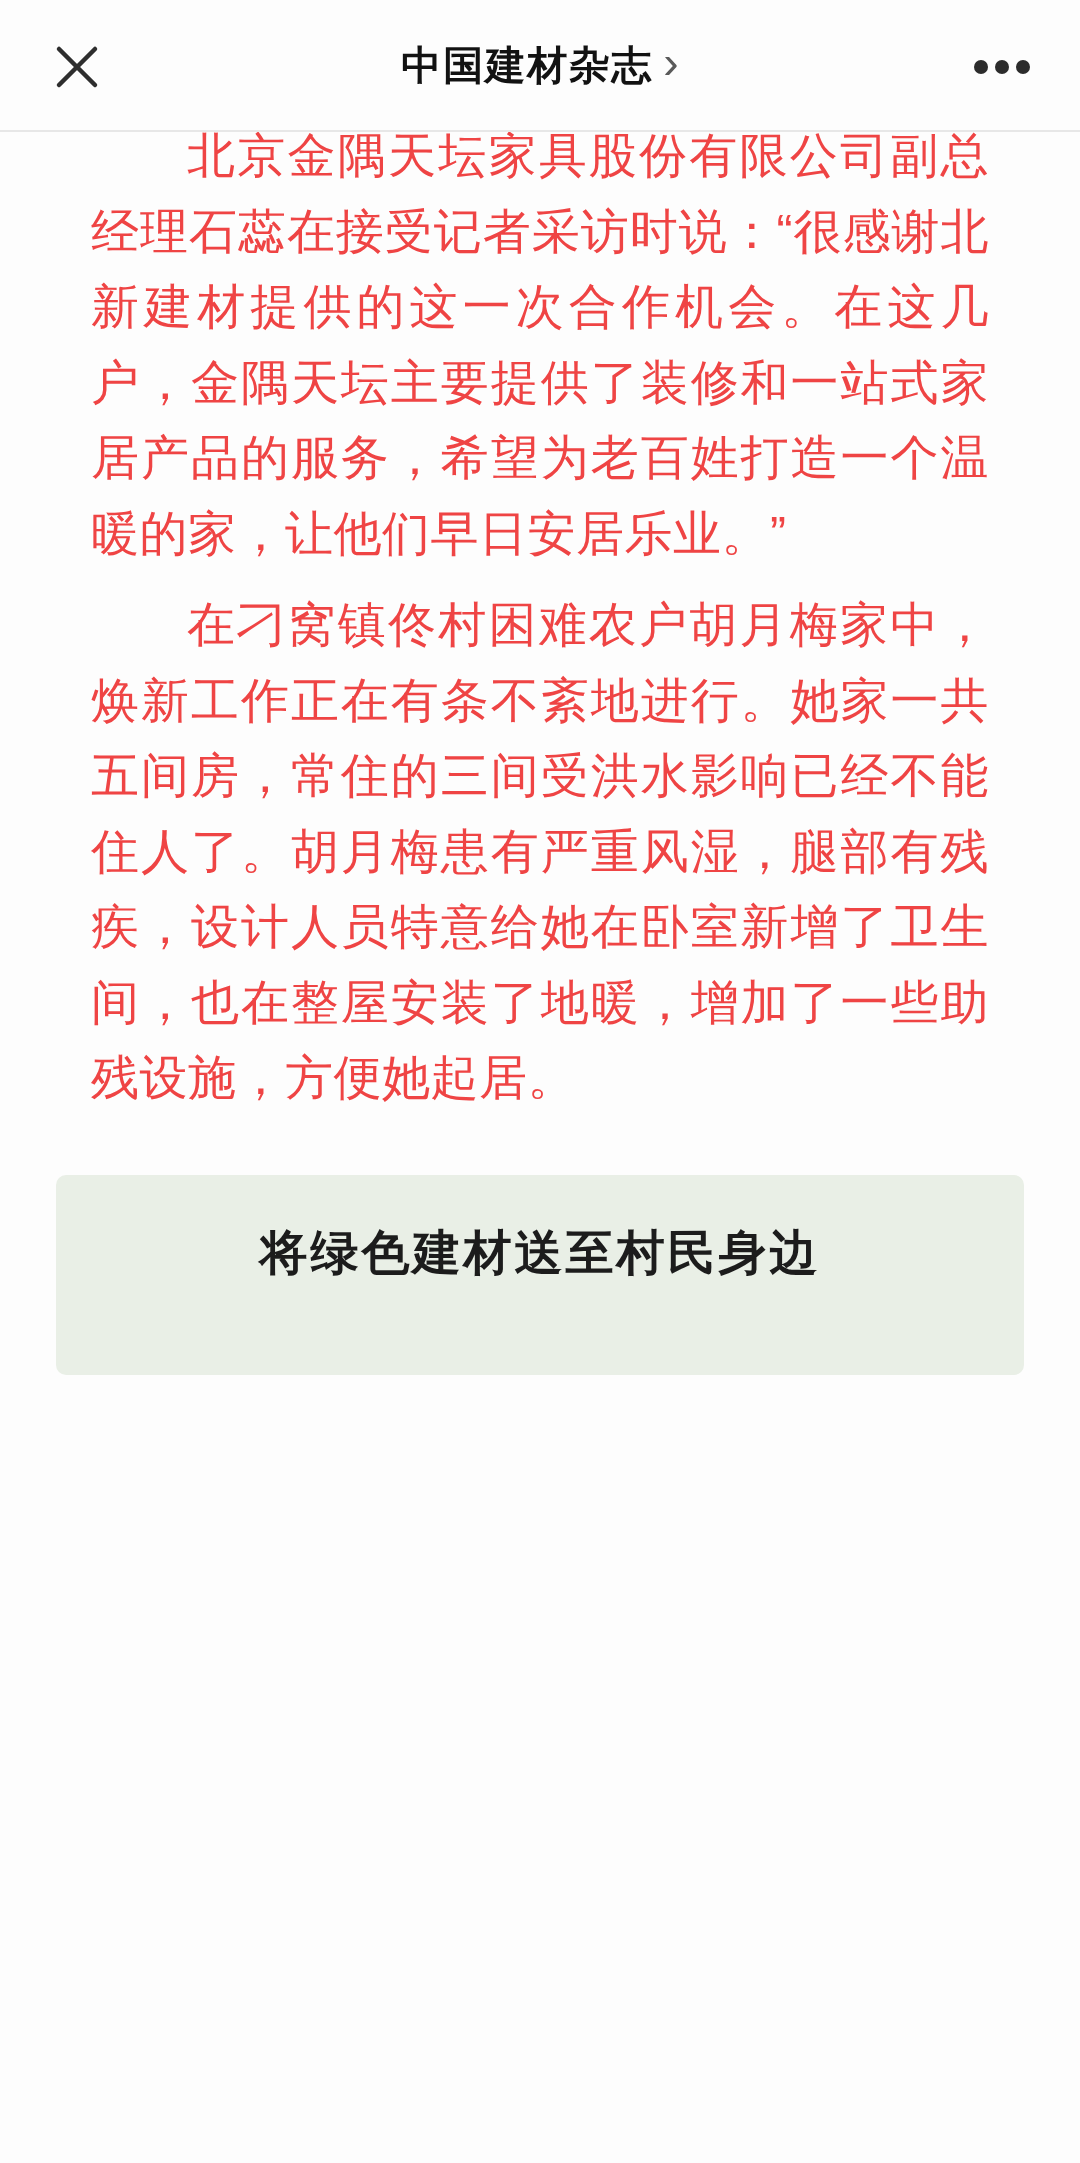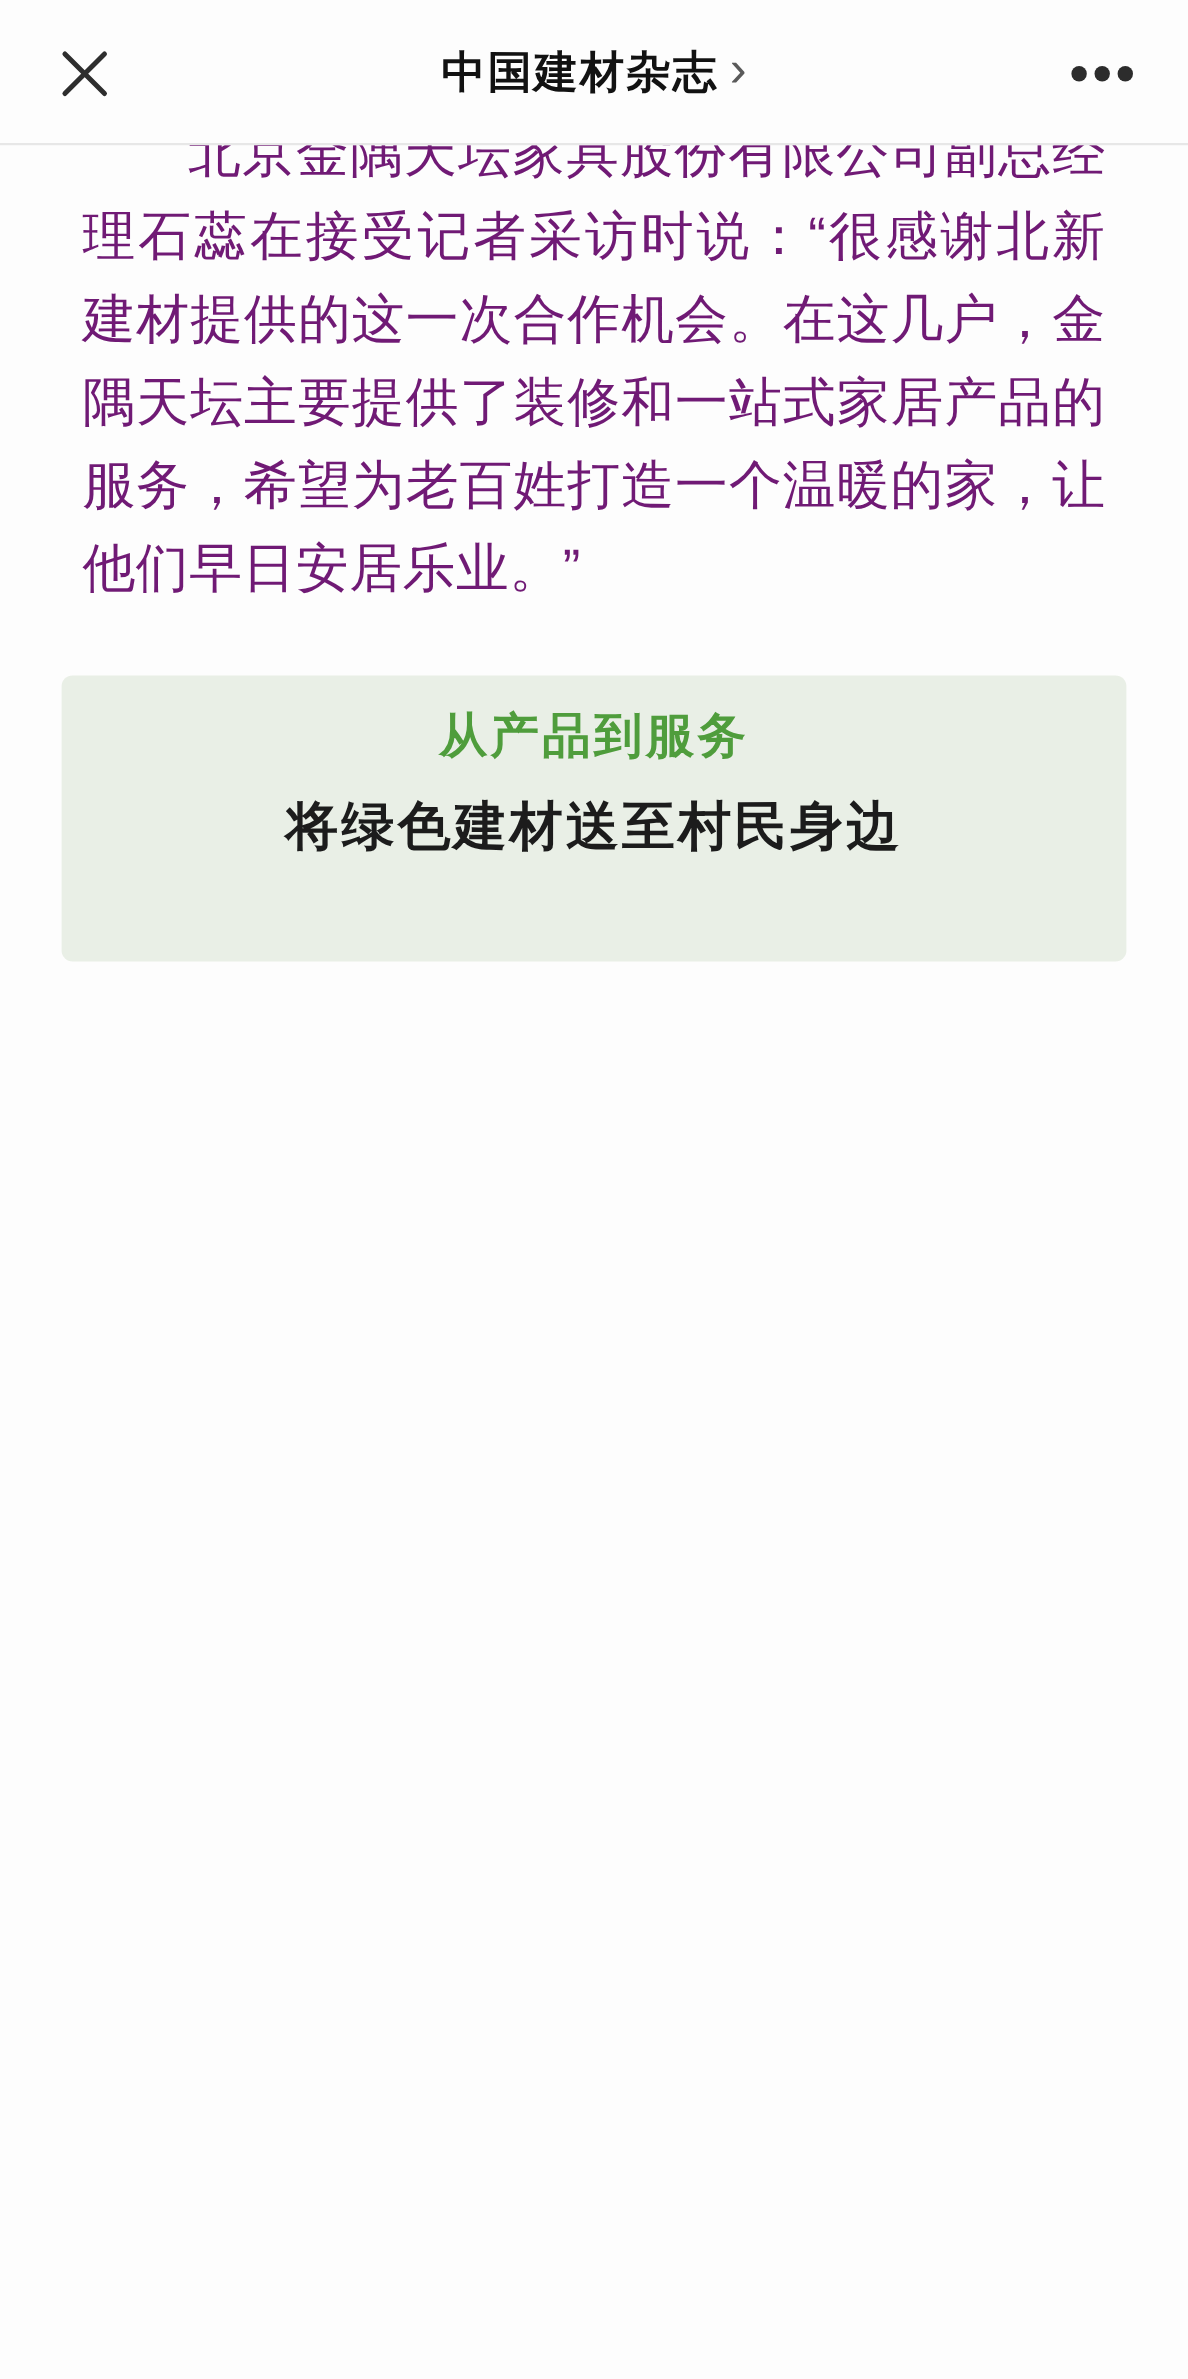--- a/index.html
+++ b/index.html
@@ -79,11 +79,11 @@
     z-index: 1;
   }
   .article p {
-    margin: 0;
+    margin: 16px;
     font-size: 48px;
     line-height: 75.5px;
     letter-spacing: 0.5px;
-    color: #701a75;
+    color: #ef4444;
     text-align: justify;
     text-indent: 2em;
     word-break: break-all;

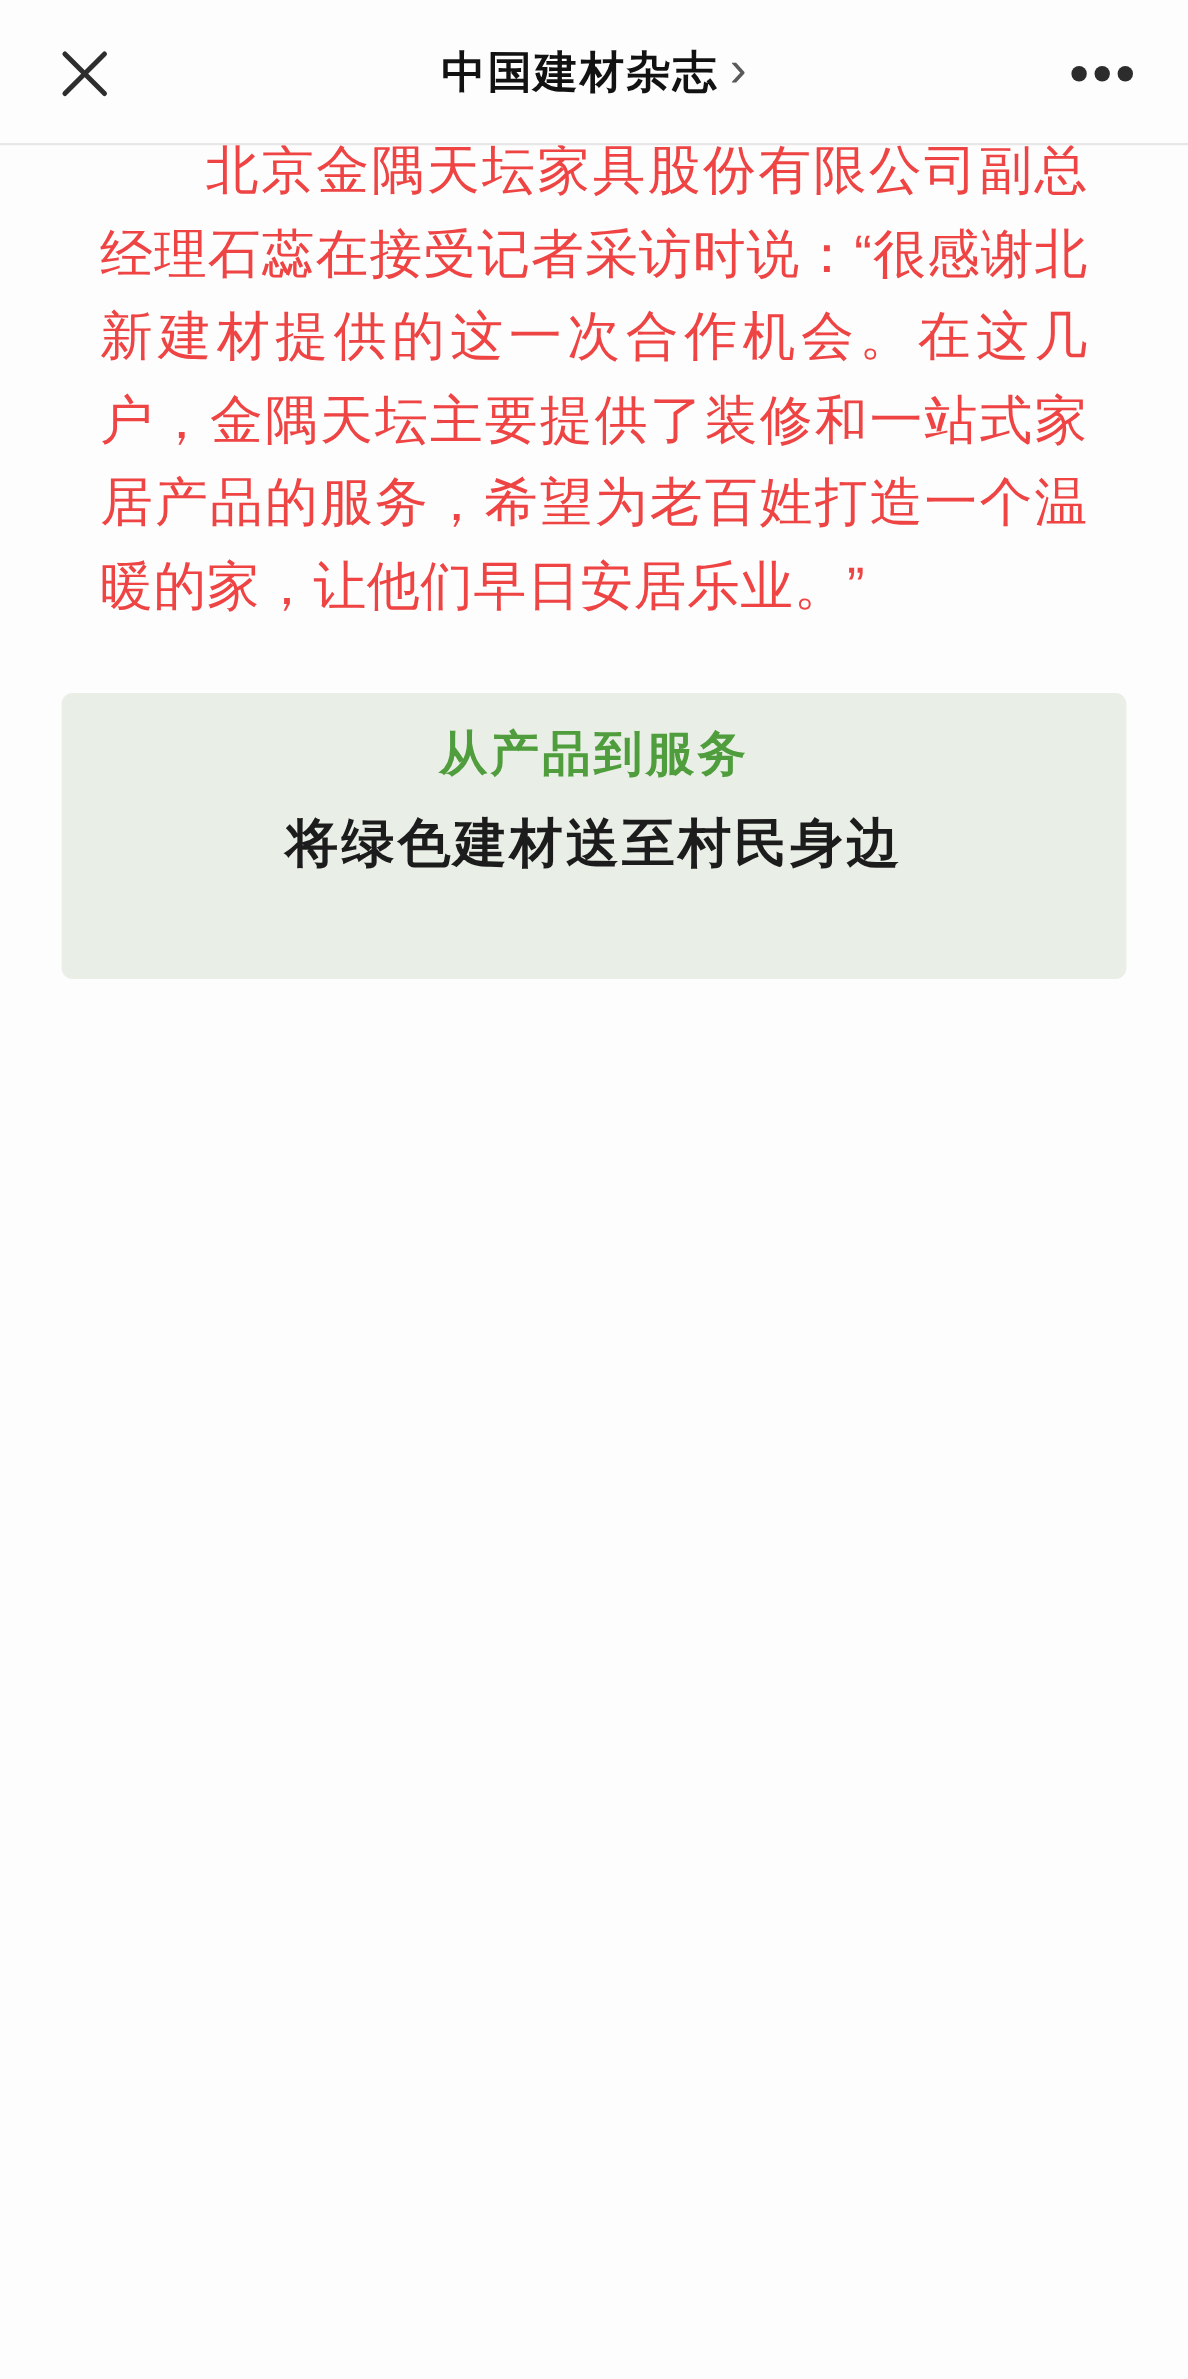--- a/index.html
+++ b/index.html
@@ -120,6 +120,7 @@
 
   <div class="article">
     <p>北京金隅天坛家具股份有限公司副总经理石蕊在接受记者采访时说：“很感谢北新建材提供的这一次合作机会。在这几户，金隅天坛主要提供了装修和一站式家居产品的服务，希望为老百姓打造一个温暖的家，让他们早日安居乐业。”</p>
+    <p>在刁窝镇佟村困难农户胡月梅家中，焕新工作正在有条不紊地进行。她家一共五间房，常住的三间受洪水影响已经不能住人了。胡月梅患有严重风湿，腿部有残疾，设计人员特意给她在卧室新增了卫生间，也在整屋安装了地暖，增加了一些助残设施，方便她起居。</p>
 
     <div class="banner">
       <div class="banner-subtitle">从产品到服务</div>

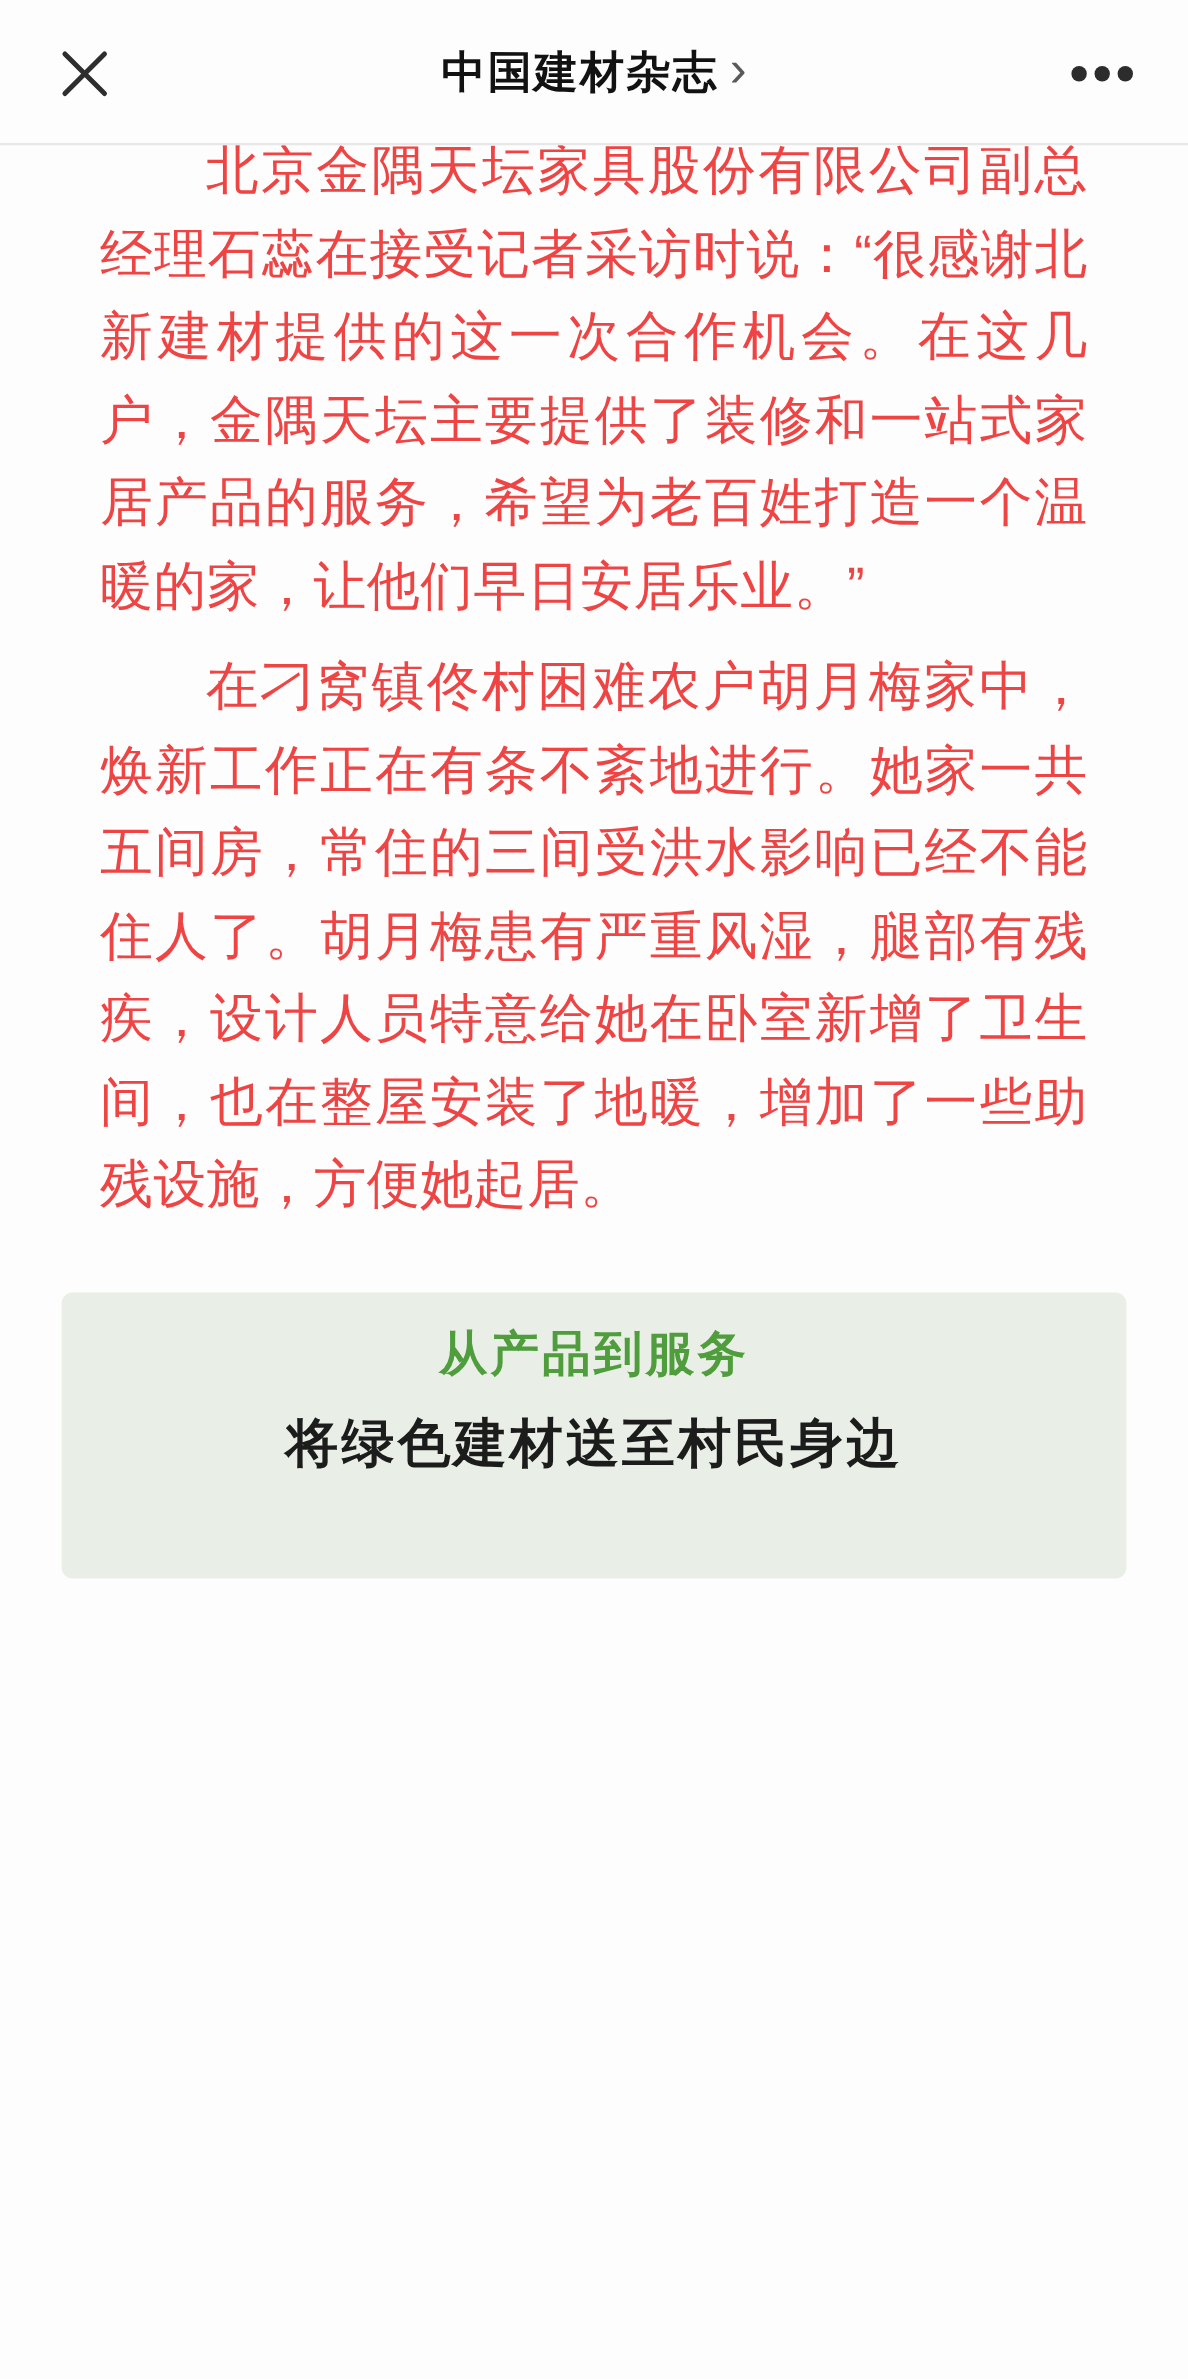--- a/index.html
+++ b/index.html
@@ -123,7 +123,6 @@
     <p>在刁窝镇佟村困难农户胡月梅家中，焕新工作正在有条不紊地进行。她家一共五间房，常住的三间受洪水影响已经不能住人了。胡月梅患有严重风湿，腿部有残疾，设计人员特意给她在卧室新增了卫生间，也在整屋安装了地暖，增加了一些助残设施，方便她起居。</p>
 
     <div class="banner">
-      <div class="banner-subtitle">从产品到服务</div>
       <div class="banner-title">将绿色建材送至村民身边</div>
     </div>
   </div>

